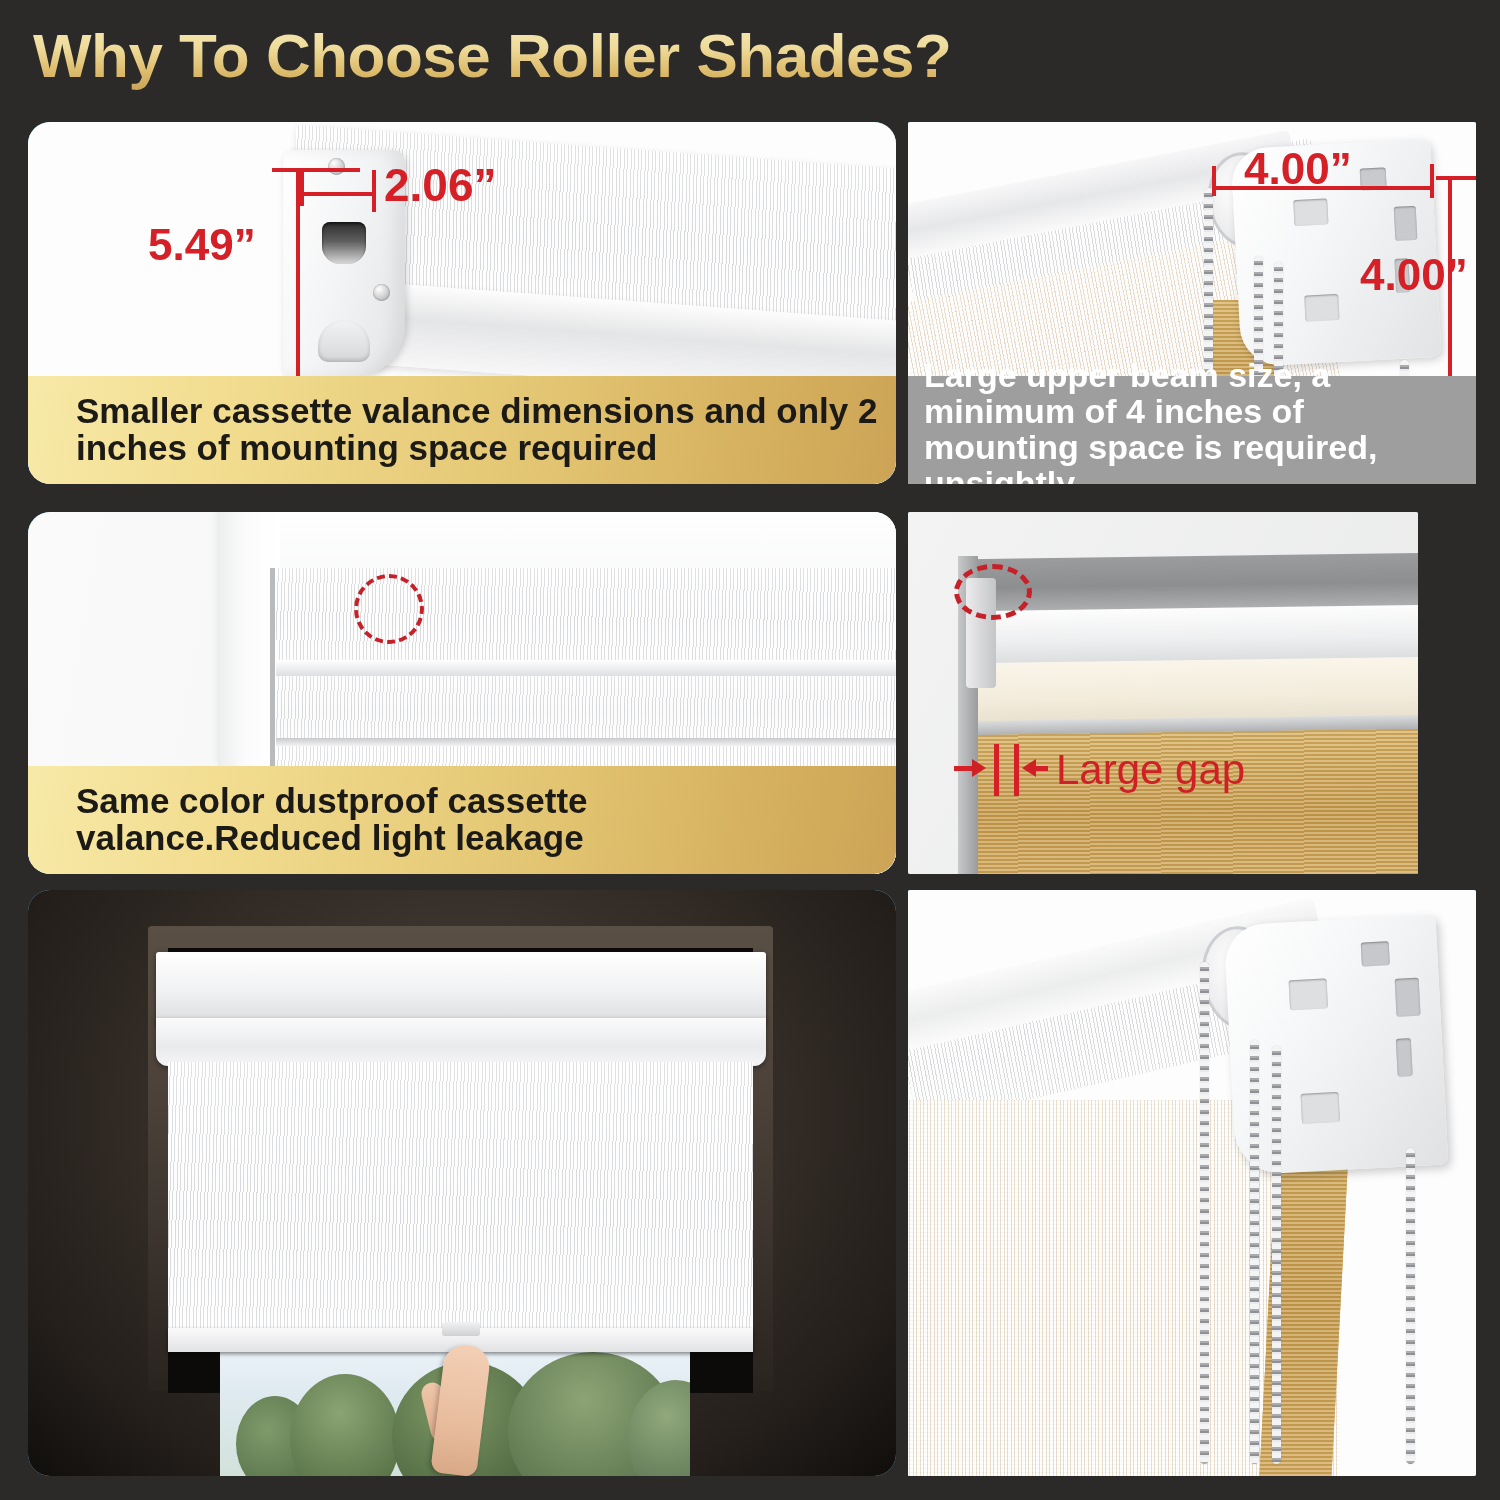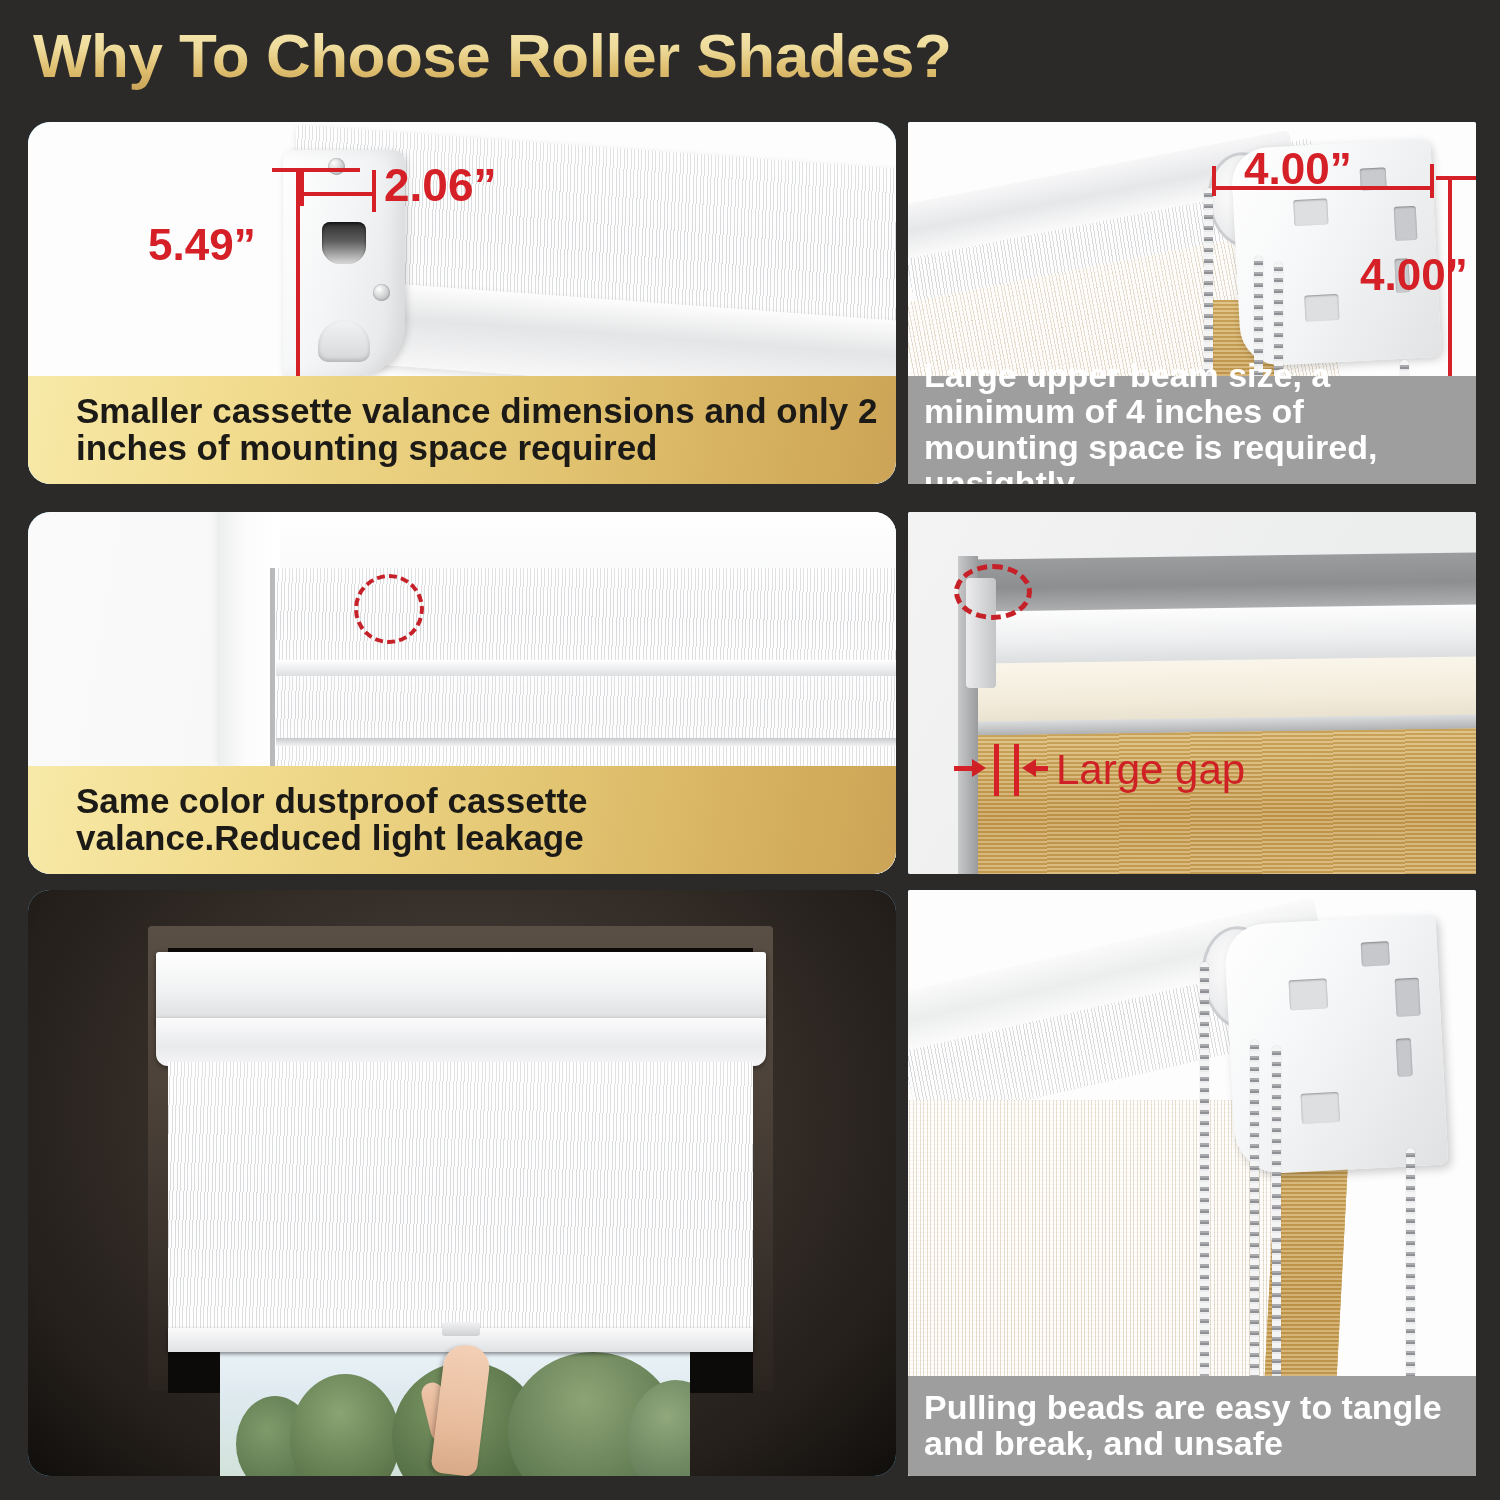--- a/index.html
+++ b/index.html
@@ -411,7 +411,7 @@
   </div>
 </div>
 
-<div class="panel right" id="p4" style="left:908px; top:512px; width:568px; height:362px;">
+<div class="panel right" id="p4" style="left:908px; top:512px; width:510px; height:362px;">
   <div class="media">
     <div class="wall"></div>
     <div class="headrail"></div>

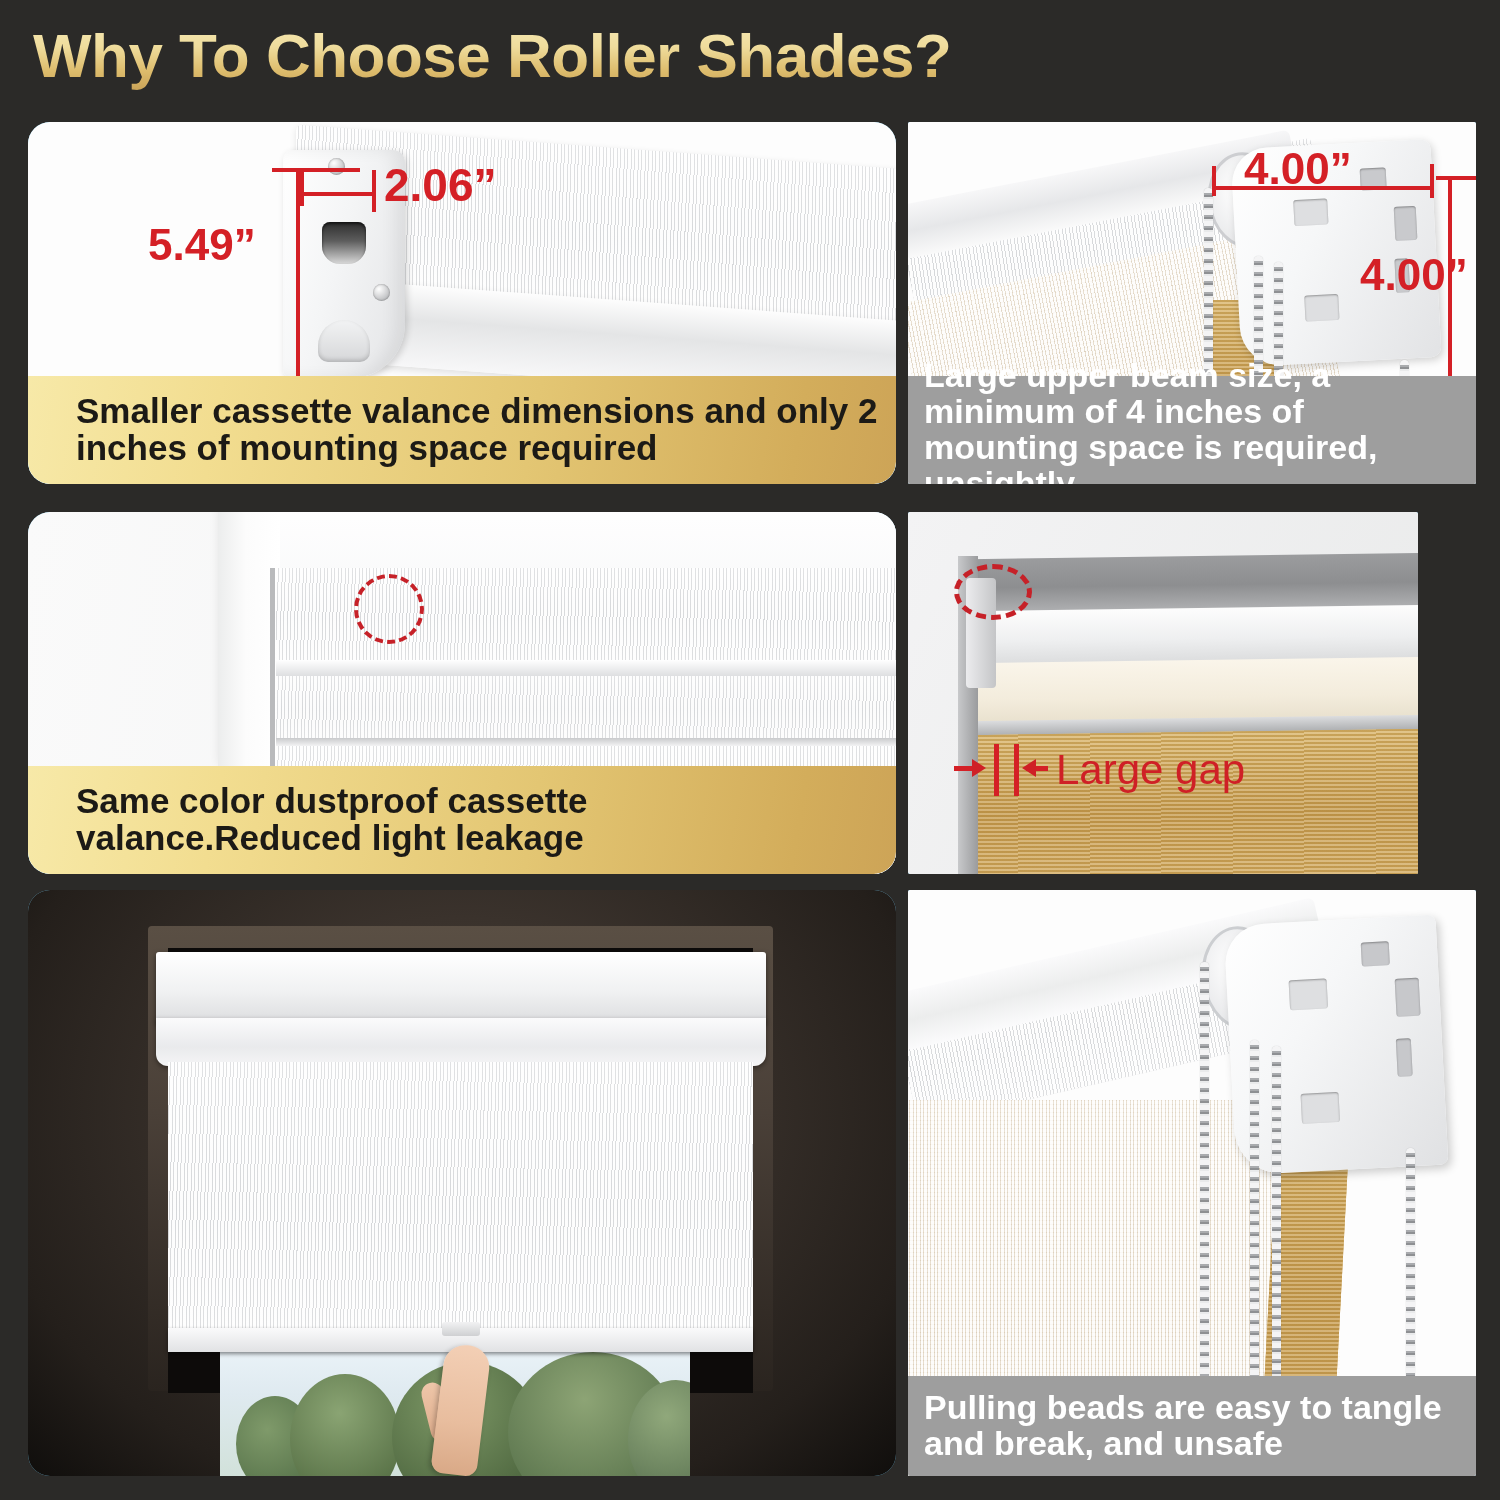--- a/index.html
+++ b/index.html
@@ -485,9 +485,6 @@
     <div class="bead-chain" style="left:498px; top:258px; height:316px;"></div>
   </div>
 
-  <div class="cap gray" style="height:100px;">
-    <span>Pulling beads are easy to tangle and break, and unsafe</span>
-  </div>
 </div>
 
 </body></html>

